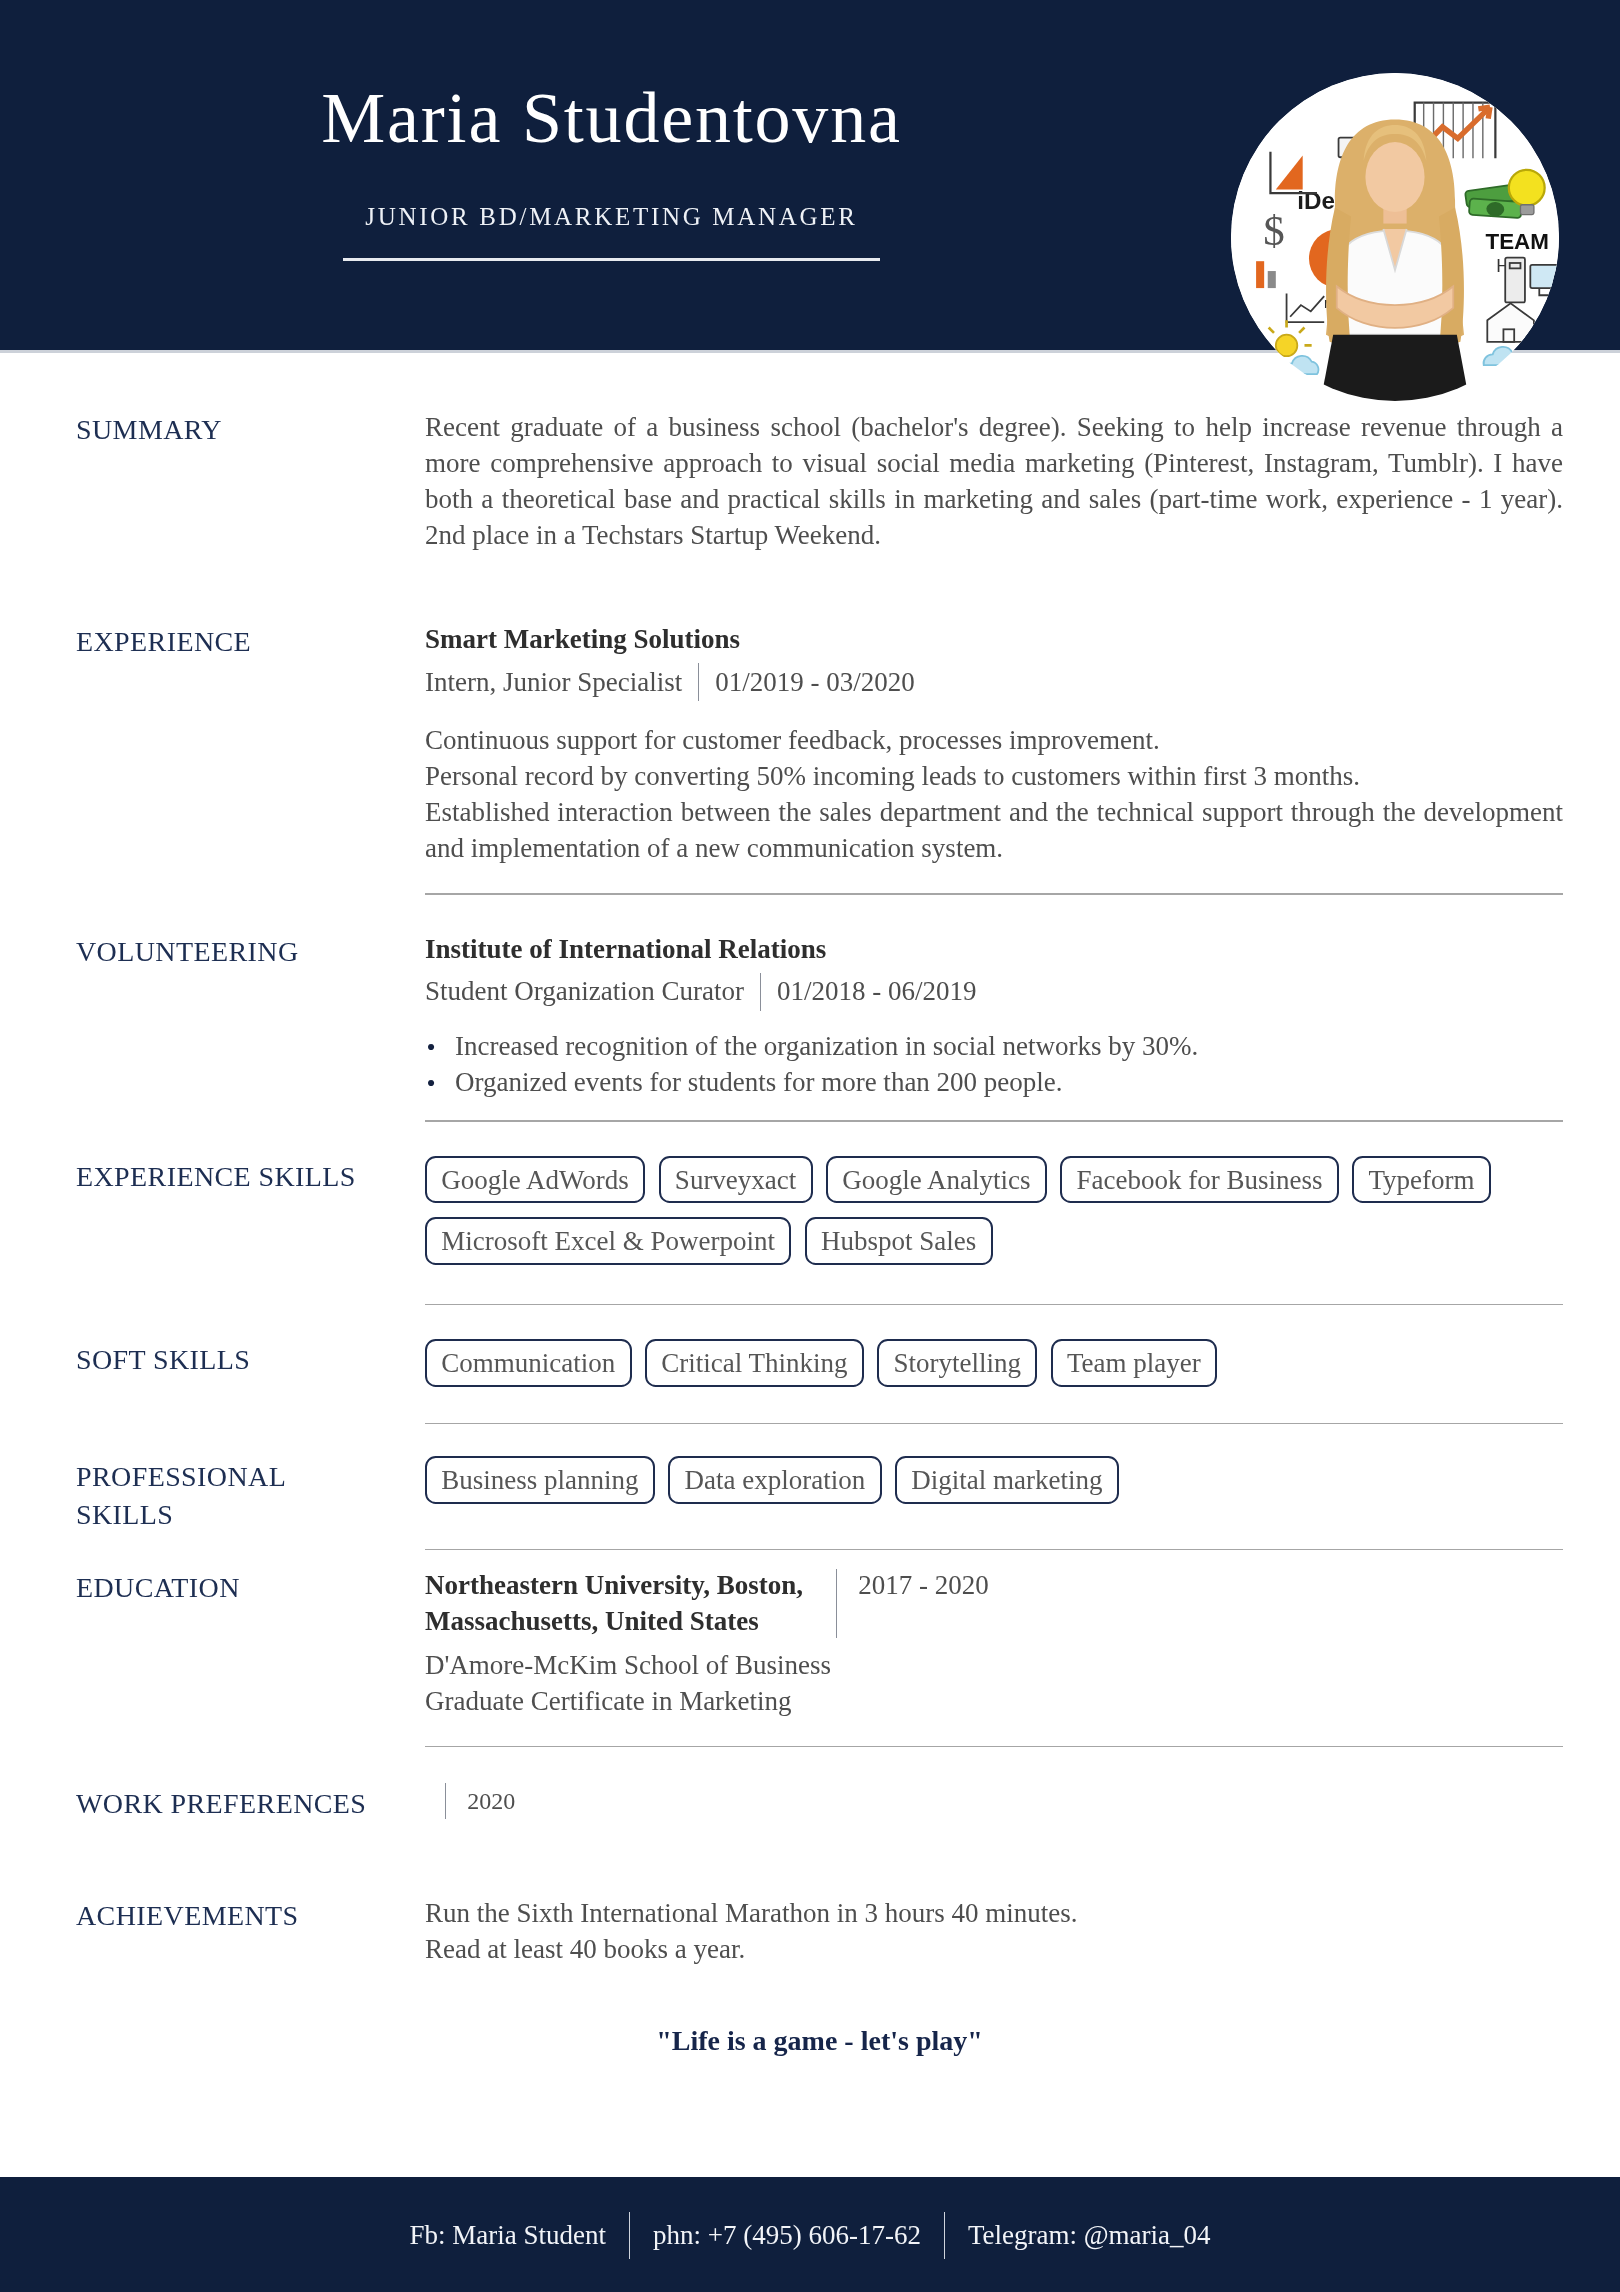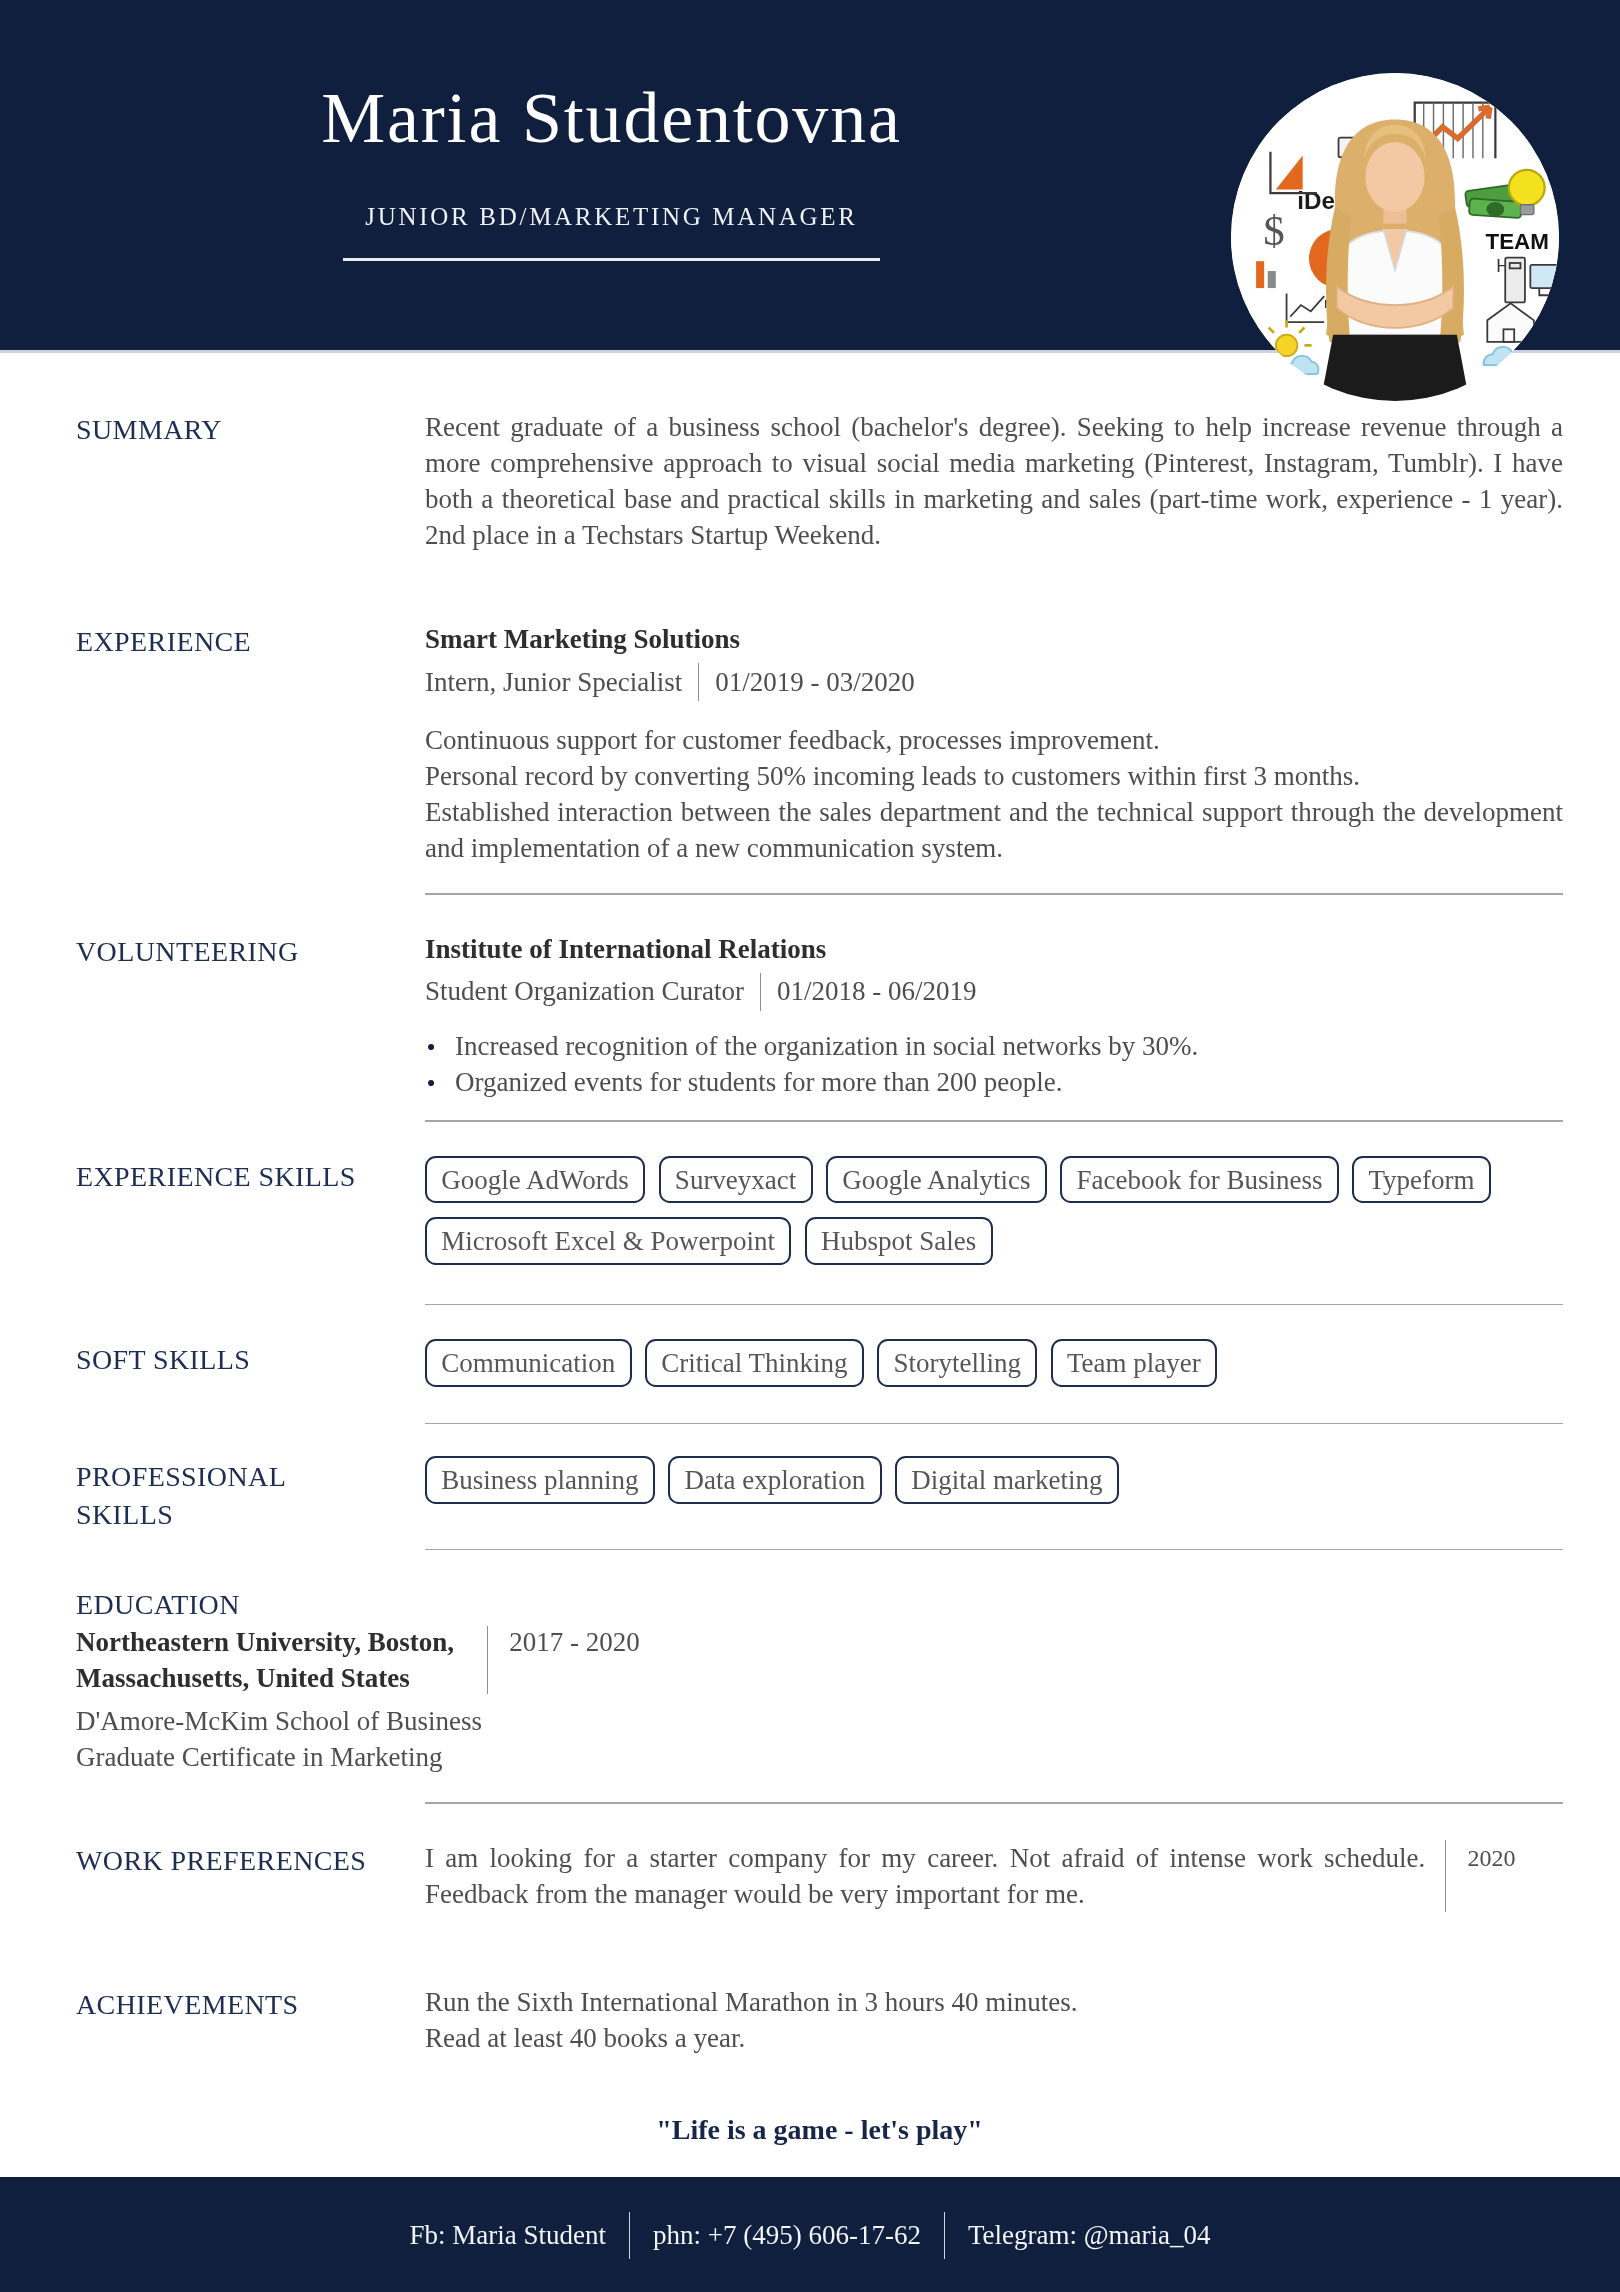--- a/index.html
+++ b/index.html
@@ -50,7 +50,7 @@
   #technical { margin-top:34px; }
   #soft { margin-top:34px; }
   #professional { margin-top:32px; }
-  #education { margin-top:34px;flex-direction:column; }
+  #education { margin-top:17px; }
   #work-preferences { margin-top:36px; }
   #achievements { margin-top:72px; }
 

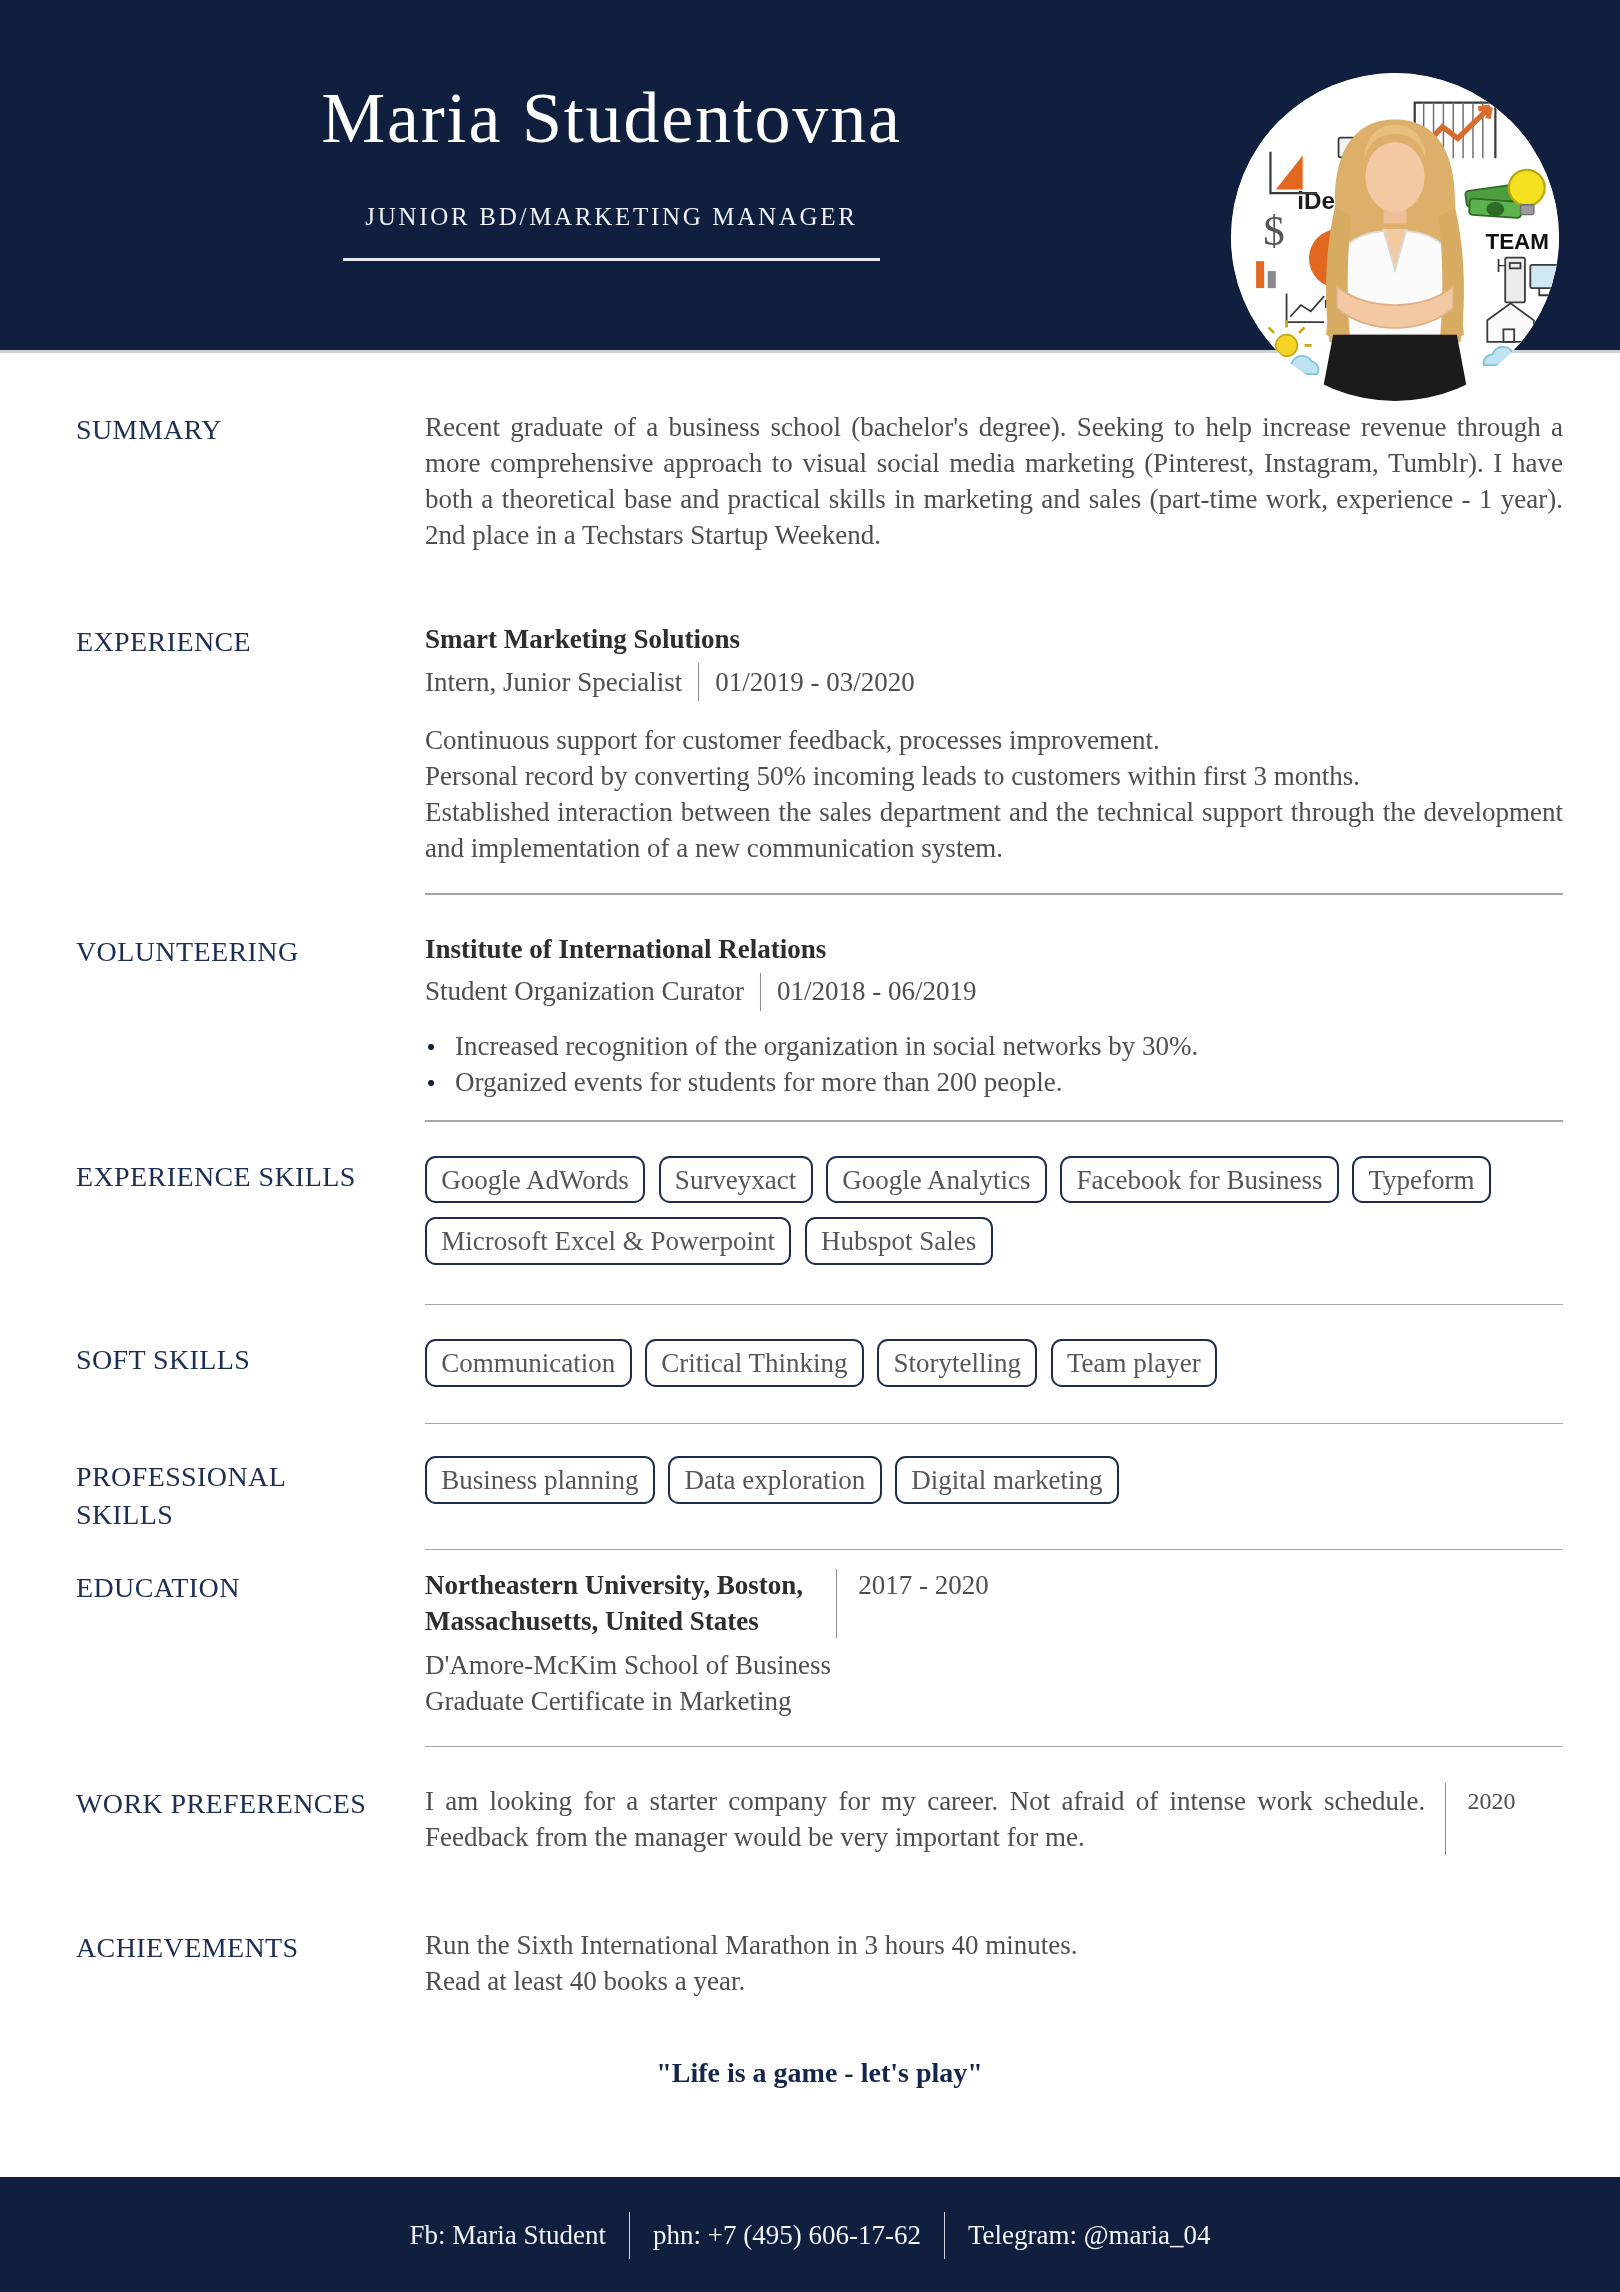--- a/index.html
+++ b/index.html
@@ -281,7 +281,6 @@
       <div class="label"><span>WORK PREFERENCES</span></div>
       <div class="content">
         <div class="wp-row">
-          <p class="body justify">I am looking for a starter company for my career. Not afraid of intense work schedule. Feedback from the manager would be very important for me.</p>
           <div class="wp-dates">2020</div>
         </div>
       </div>

